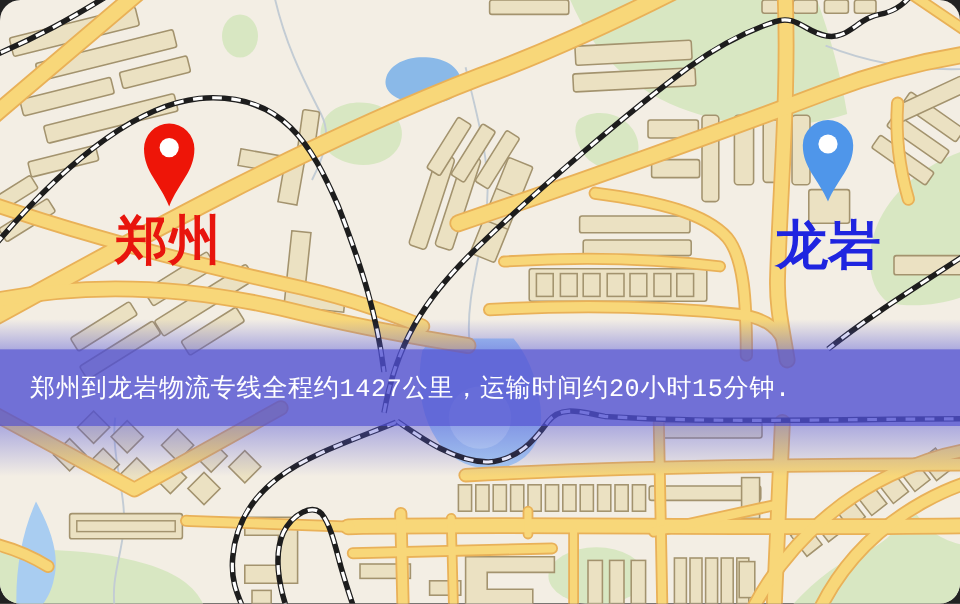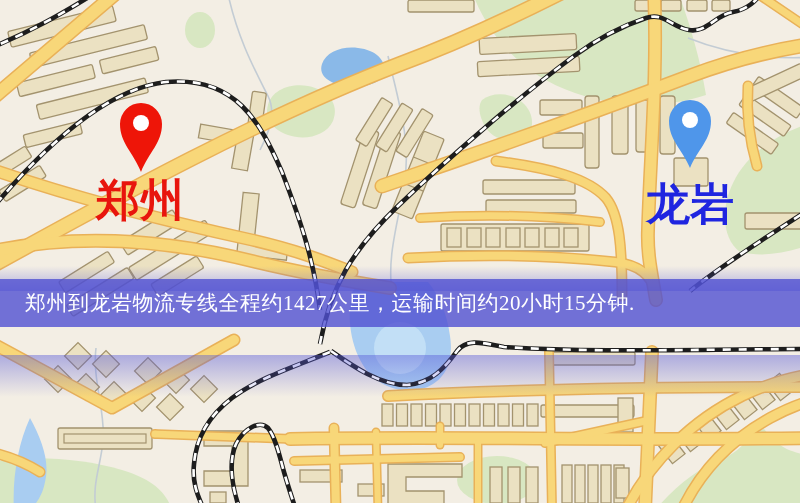--- a/index.html
+++ b/index.html
@@ -4,7 +4,7 @@
 <style>
   html,body{margin:0;padding:0;background:#222;}
   .viewport{position:relative;width:800px;height:503px;overflow:hidden;
-    font-family:Liberation Serif, serif;}
+    font-family:Liberation Mono, monospace;border-radius:17px;}
   svg{display:block;position:absolute;top:0;left:0;}
   
   .b{fill:#ebe1c2;stroke:#a3936e;stroke-width:1.3;}

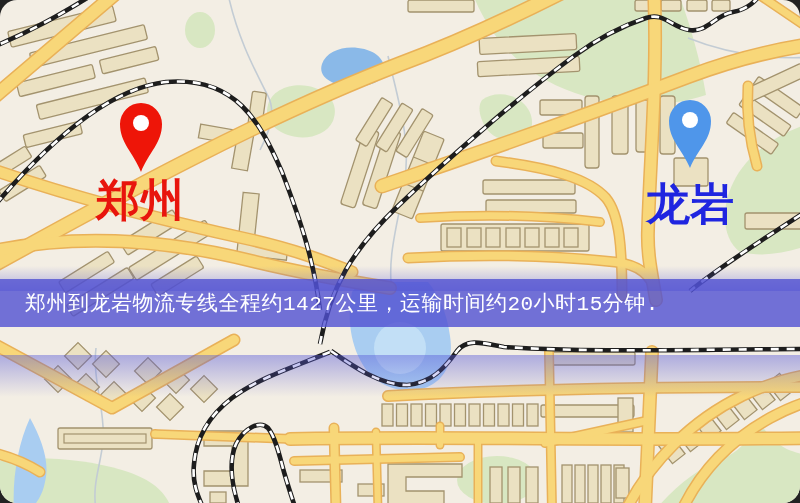--- a/index.html
+++ b/index.html
@@ -23,7 +23,7 @@
     background:linear-gradient(rgba(88,90,216,0),rgba(88,90,216,0.45));pointer-events:none;}
   .haze-bottom{position:absolute;left:0;top:355px;width:100%;height:42px;
     background:linear-gradient(rgba(88,90,216,0.45),rgba(88,90,216,0));pointer-events:none;}
-  .banner{position:absolute;left:0;top:279px;width:100%;height:48px;}
+  .banner{position:absolute;left:0;top:291px;width:100%;height:64px;}
   .banner-bg{position:absolute;inset:0;opacity:0.8;}
   .banner-text{position:absolute;left:25px;top:0;height:100%;display:flex;align-items:center;
     font-size:21px;letter-spacing:0.5px;white-space:nowrap;}

